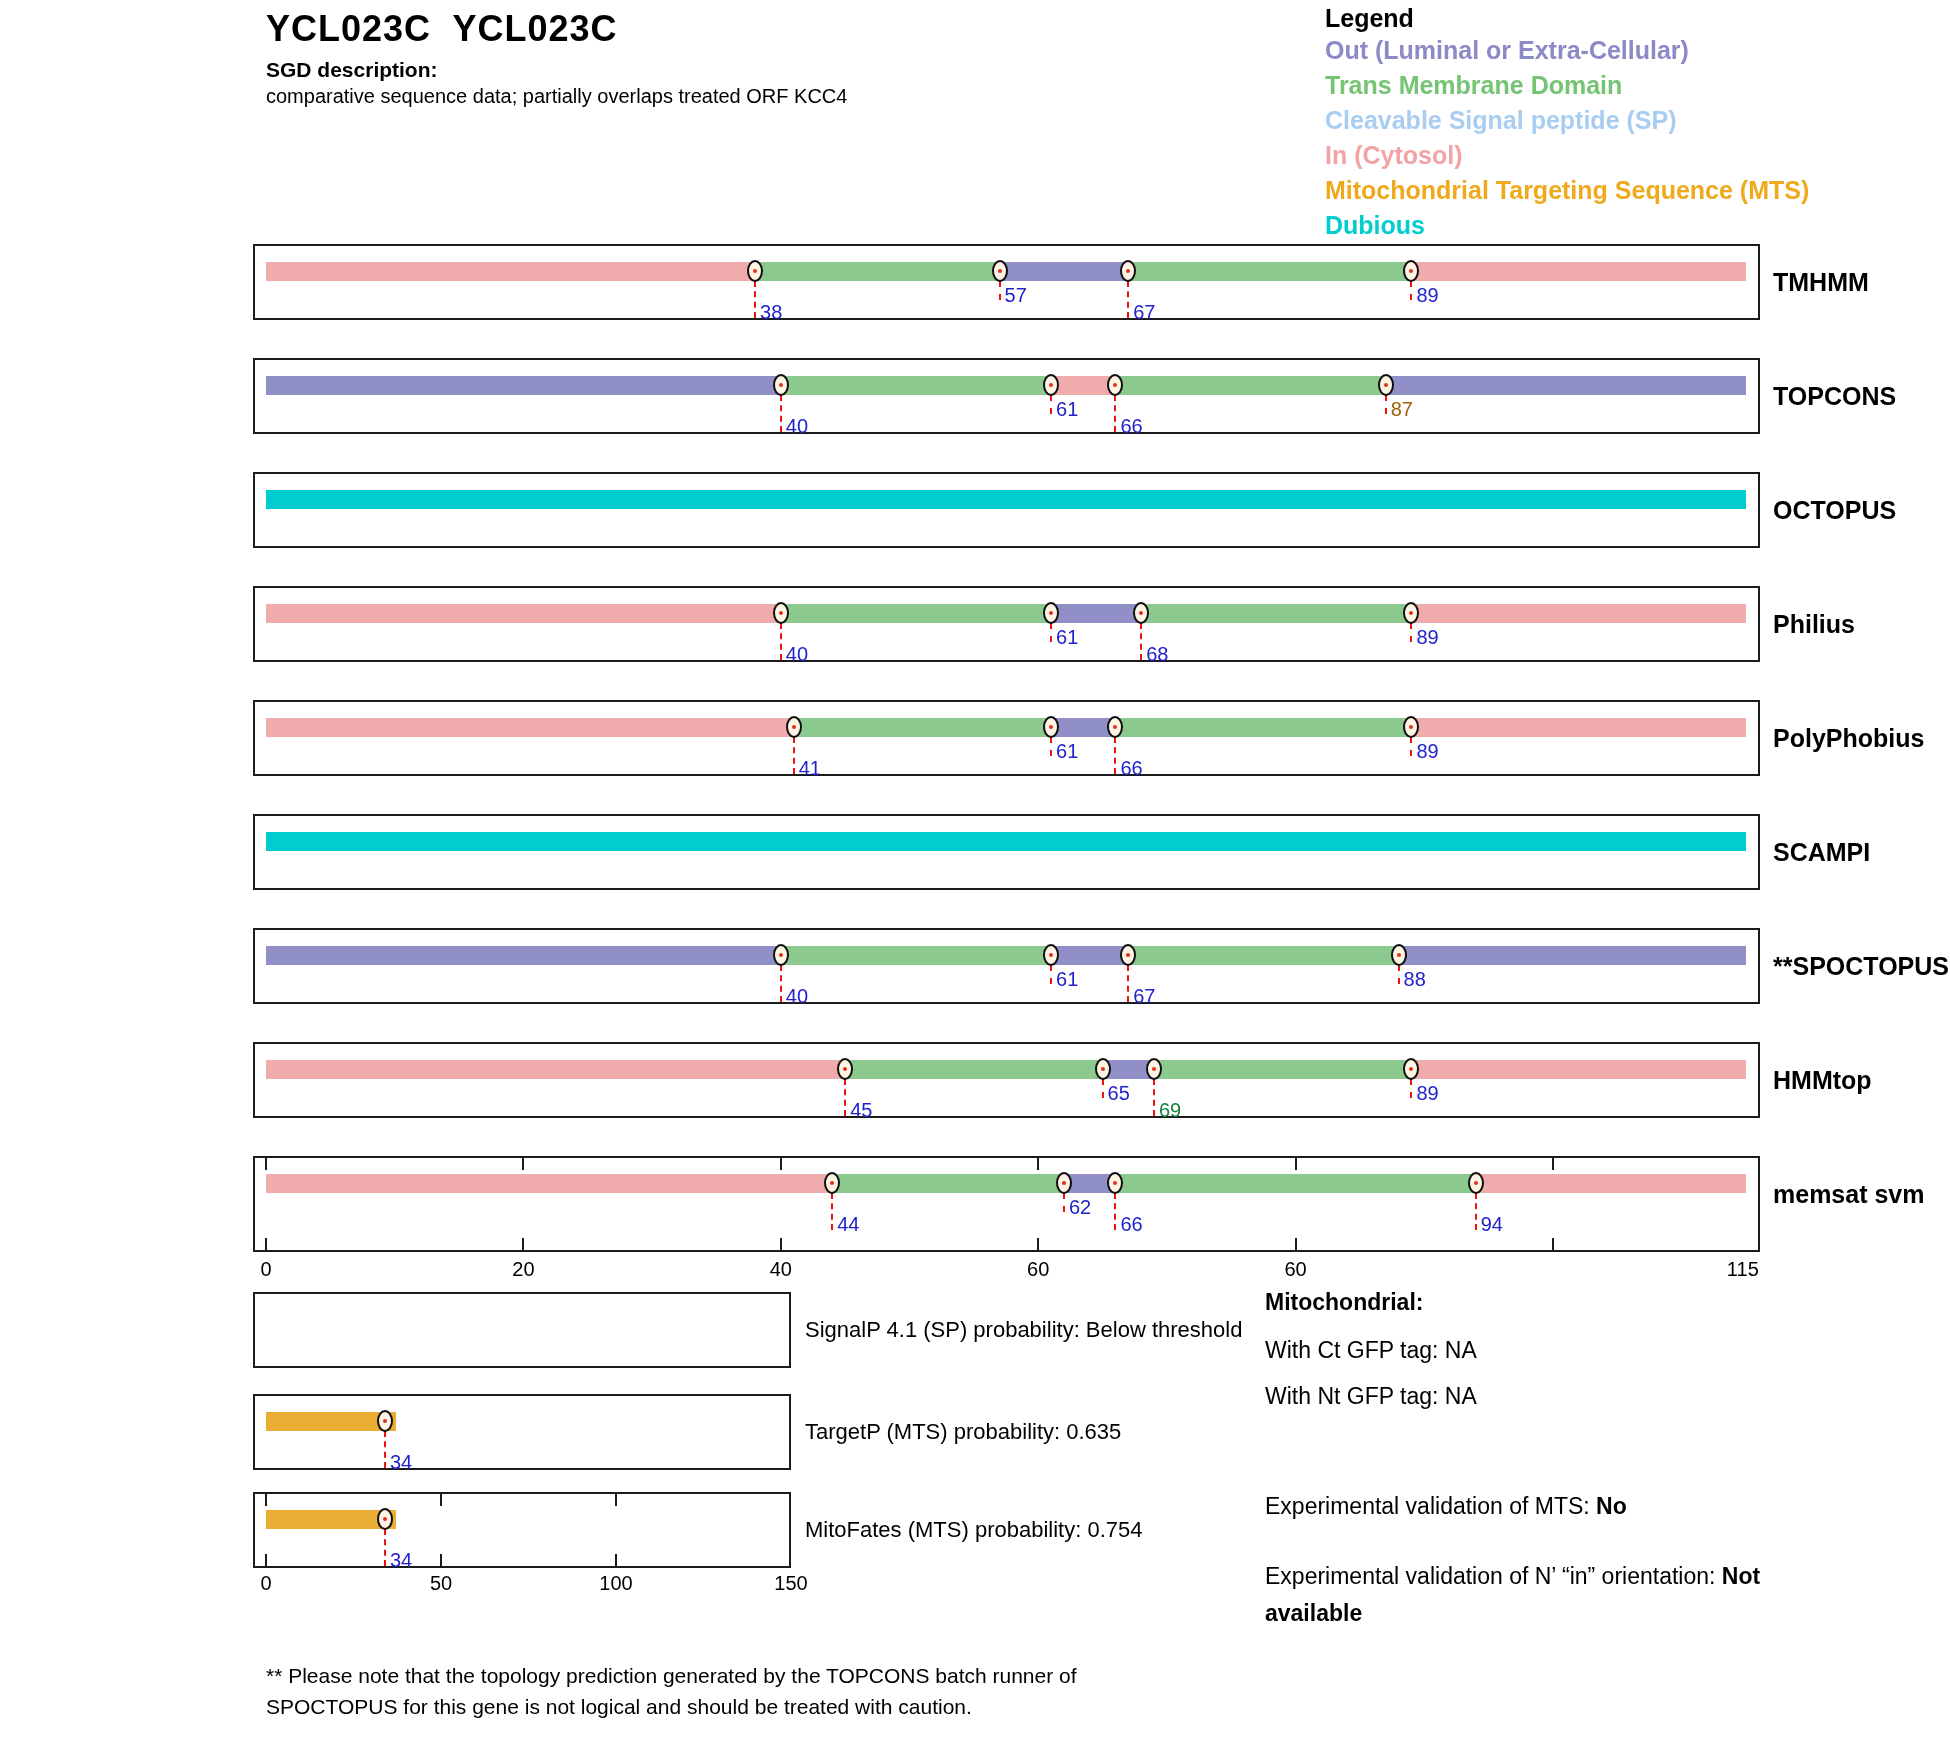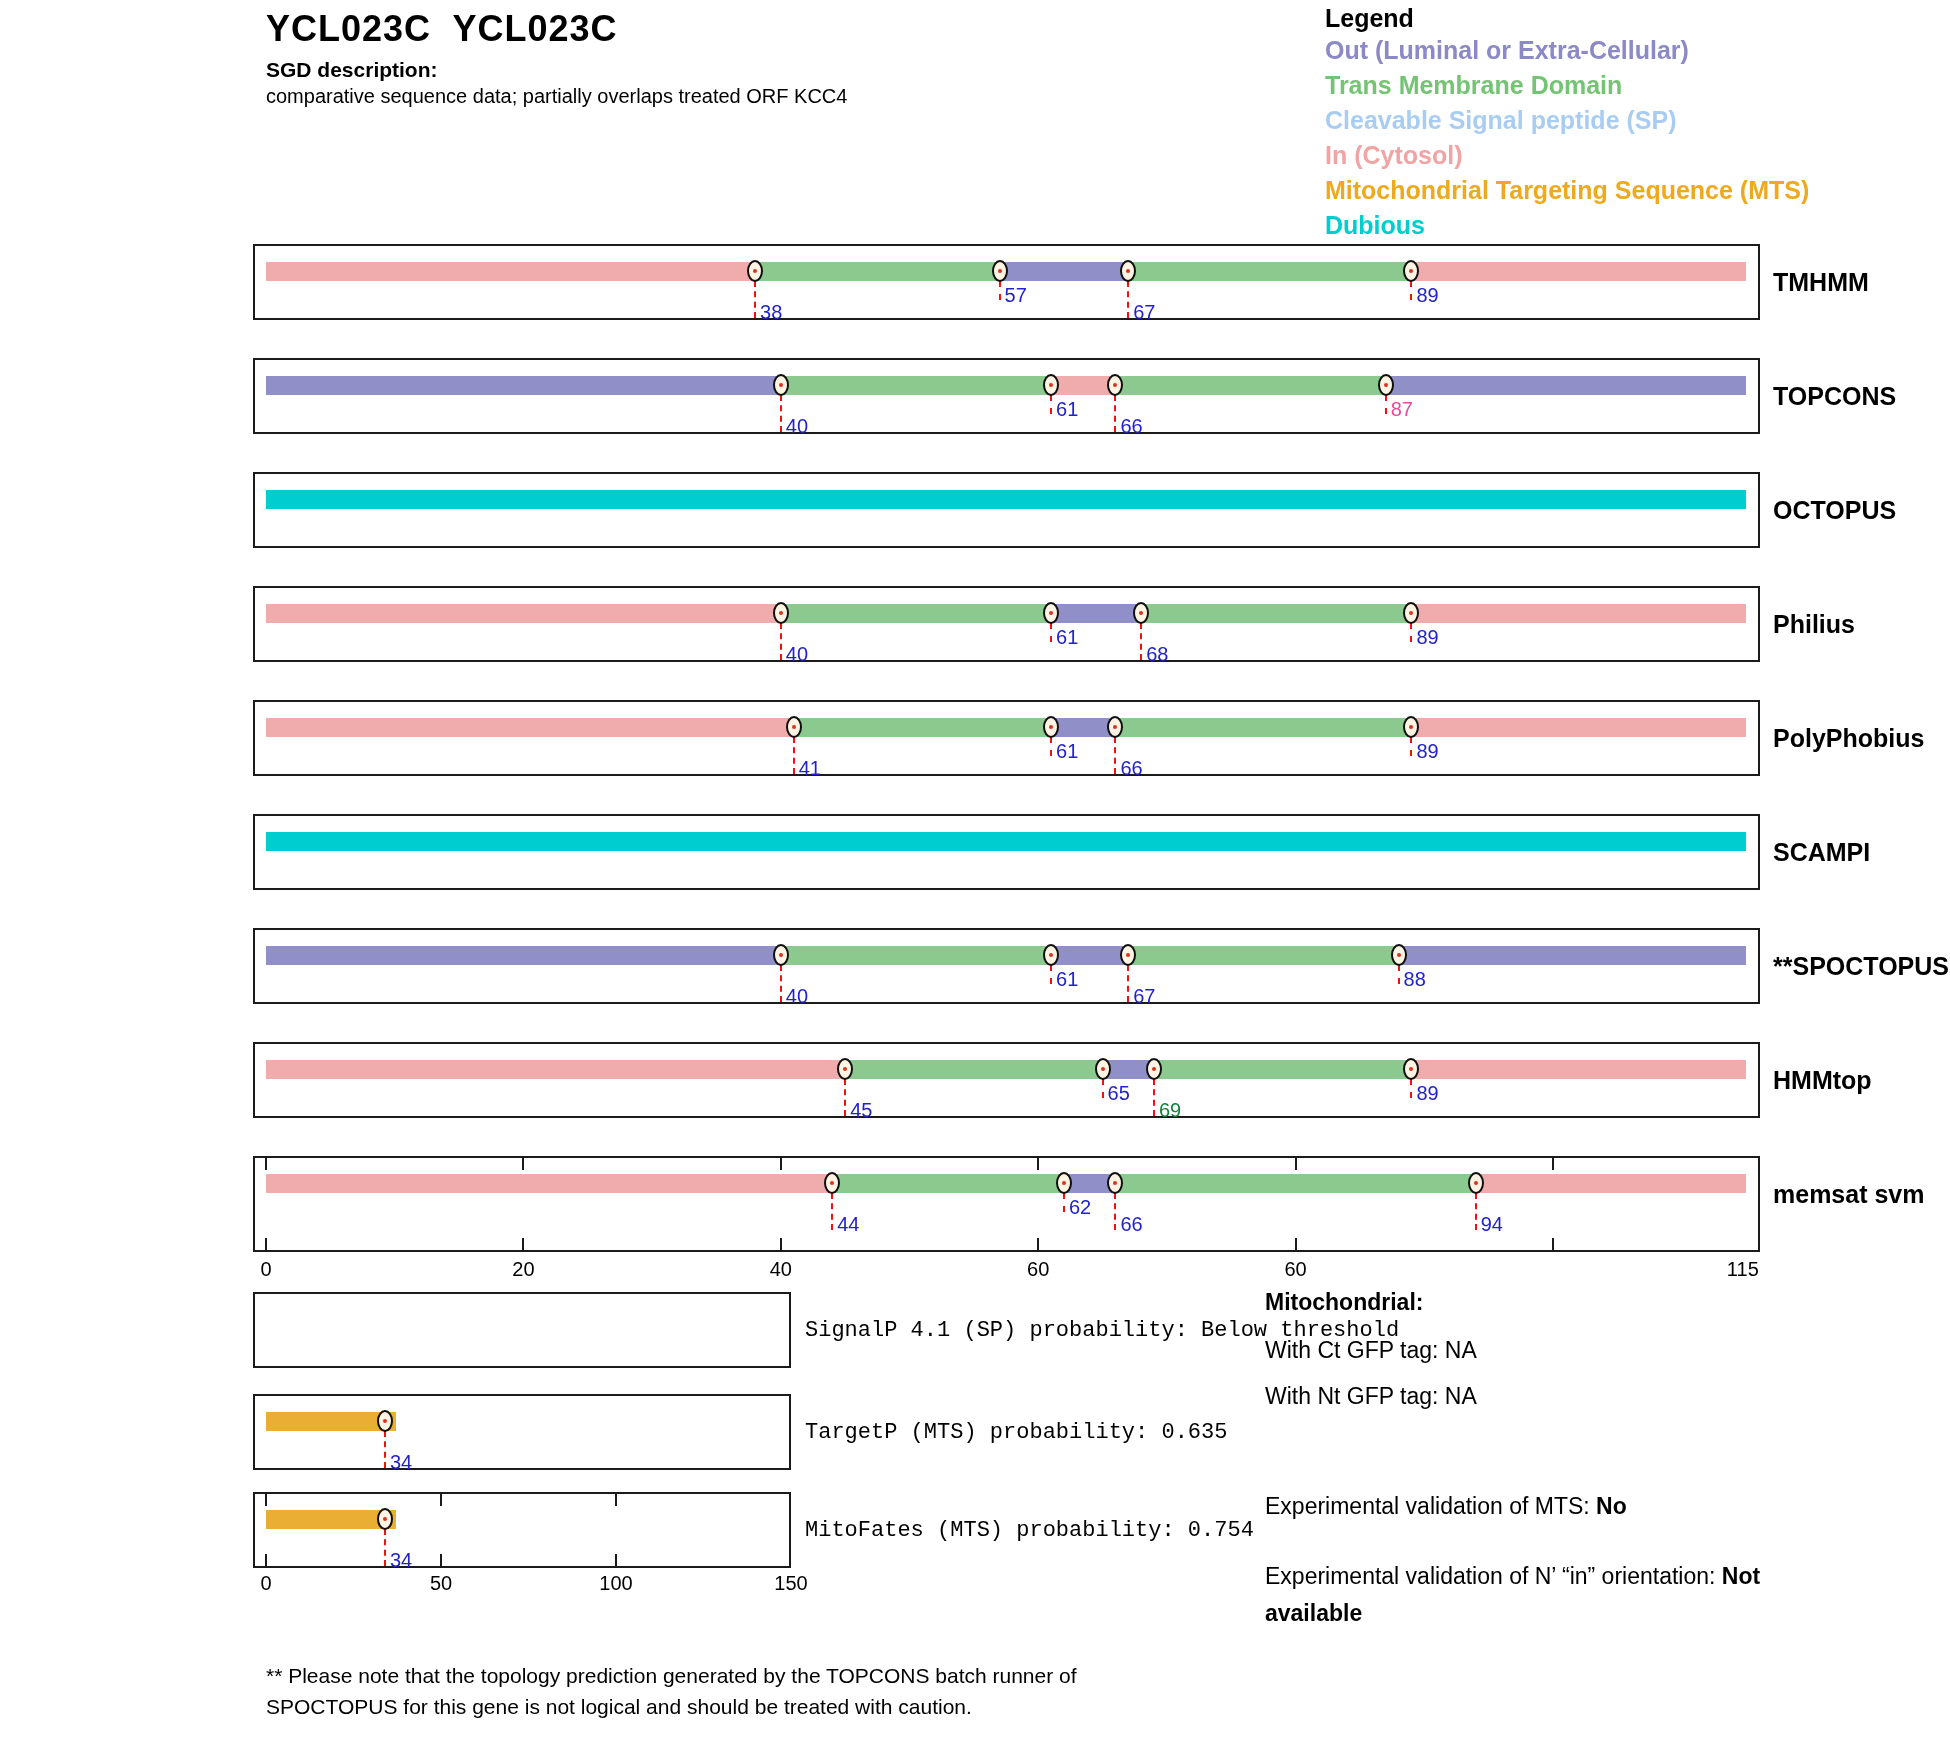--- a/index.html
+++ b/index.html
@@ -101,7 +101,7 @@
         <div class="dot" style="background: rgb(224, 48, 32);"></div>
       </div>
       <div class="dashline" style="left: 1384.65px; top: 395px; height: 19px; border-left-color: rgb(240, 16, 16);"></div>
-      <div class="vlabel" style="left: 1390.65px; top: 398px; color: #ec4899;">87</div>
+      <div class="vlabel" style="left: 1390.65px; top: 398px; color: #a16207;">87</div>
       <div class="marker" style="left: 1377.65px; top: 374px; background: rgb(253, 244, 227);">
         <div class="dot" style="background: rgb(224, 48, 32);"></div>
       </div>

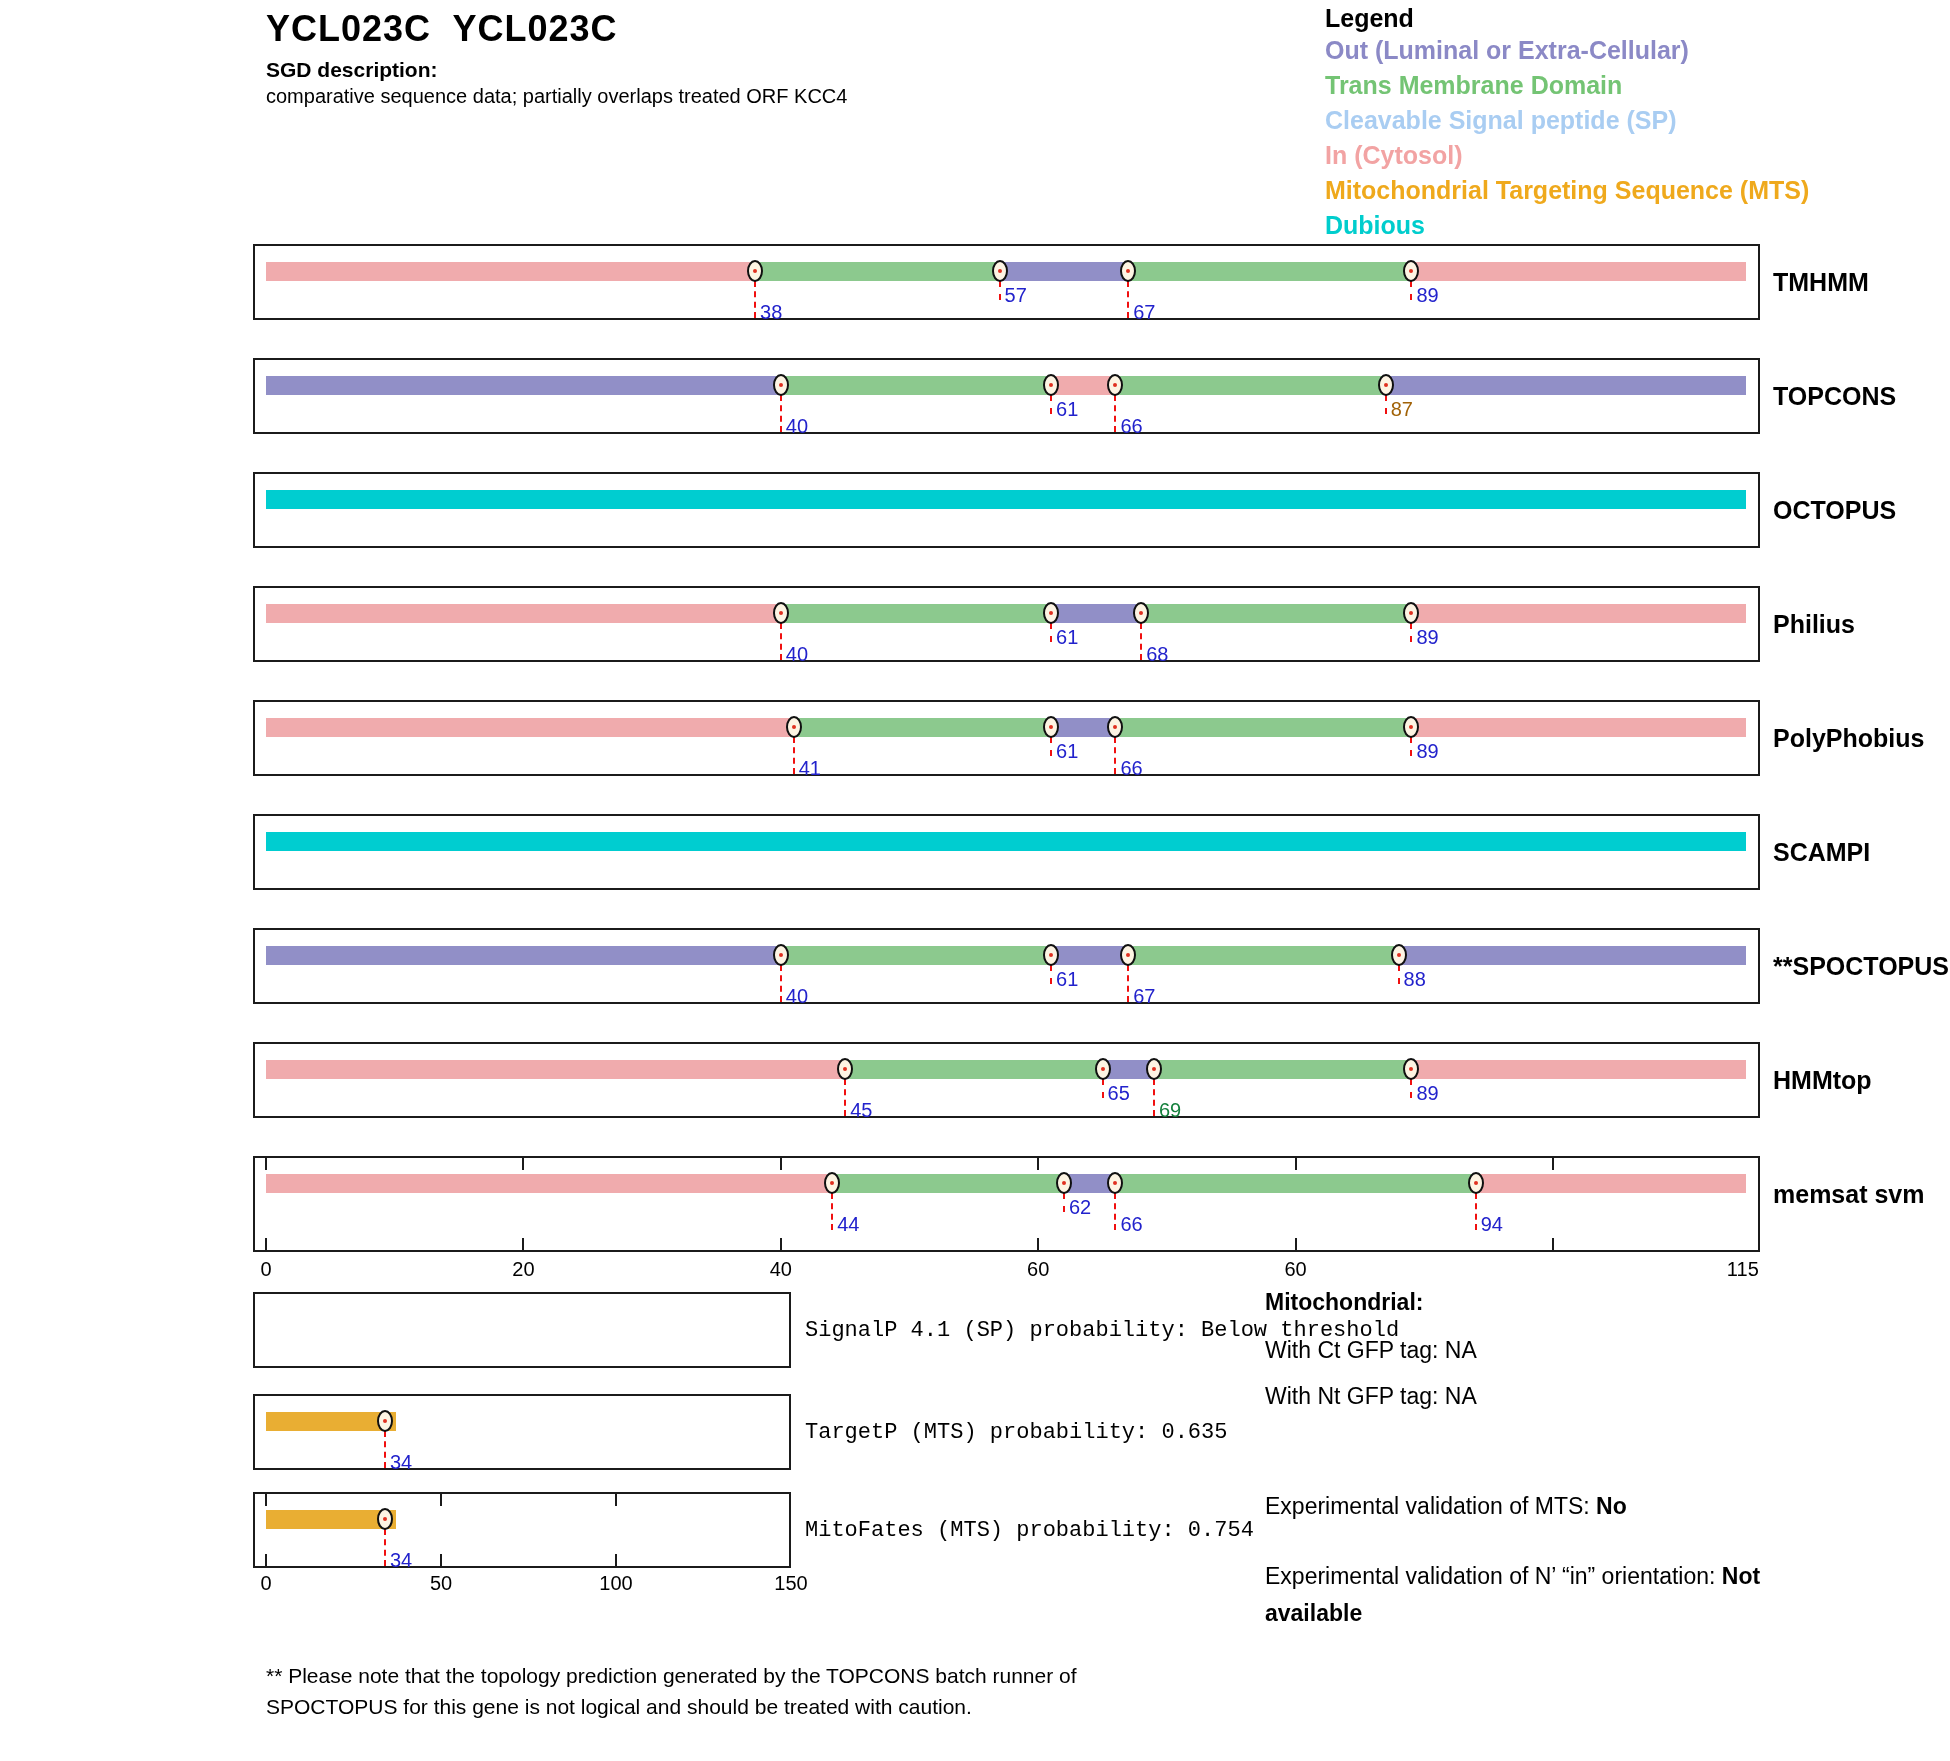--- a/index.html
+++ b/index.html
@@ -23,7 +23,7 @@
   .tick{position:absolute;width:2px;background:#1b1b1b;}
   .axlabel{position:absolute;font-size:20px;transform:translateX(-50%);white-space:nowrap;}
   .axlabel-end{transform:translateX(-60%);}
-  .prob-caption{position:absolute;font-size:22px;white-space:nowrap;transform:translateY(-50%);font-family:Liberation Mono, monospace;}
+  .prob-caption{position:absolute;font-size:22px;white-space:nowrap;transform:translateY(-50%);}
   .loc{font-size:23px;line-height:33px;}
   .loc .bold{font-weight:bold;}
   .footnote{font-size:21px;line-height:31px;}

